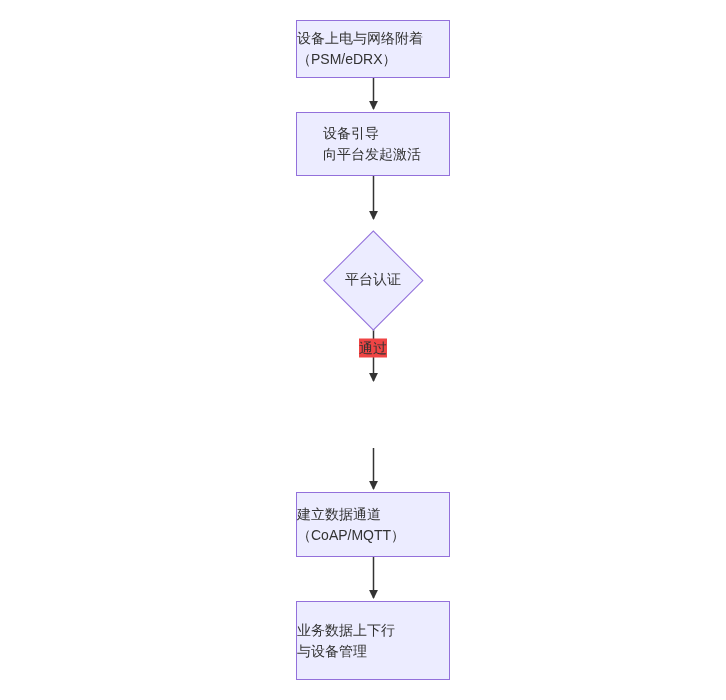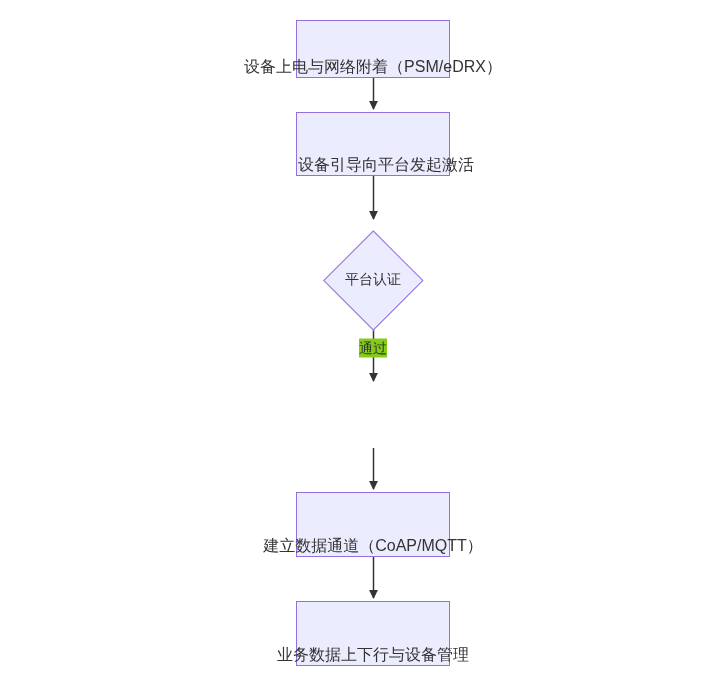--- a/index.html
+++ b/index.html
@@ -28,12 +28,12 @@
     border: 1px solid #9370DB;
     box-sizing: border-box;
     display: flex;
-    flex-direction: row;
-    align-items: flex-end;
+    flex-direction: column;
+    align-items: flex-start;
     justify-content: center;
     text-align: center;
     color: #333333;
-    font-size: 16px;
+    font-size: 14px;
     line-height: 21px;
   }
   .node span { display: block; white-space: nowrap; }

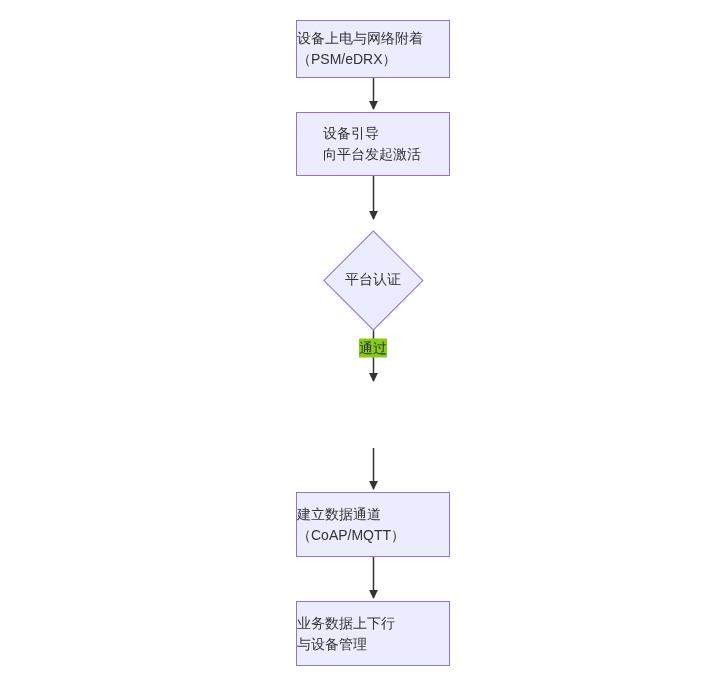--- a/index.html
+++ b/index.html
@@ -66,7 +66,7 @@
     left: 373px;
     top: 348px;
     transform: translate(-50%, -50%);
-    background: #84cc16;
+    background: #ef4444;
     color: #333333;
     font-size: 14px;
     line-height: 19px;

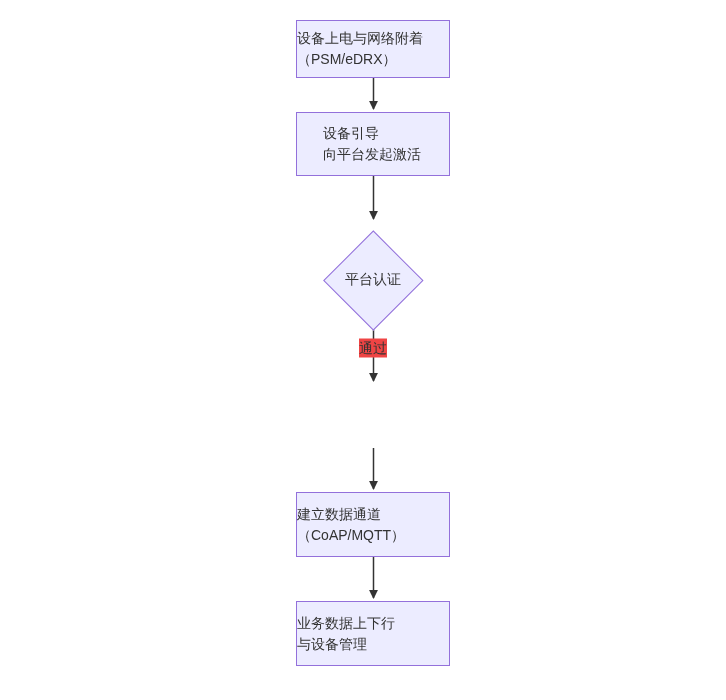--- a/index.html
+++ b/index.html
@@ -115,7 +115,7 @@
     <span>（CoAP/MQTT）</span>
   </div>
 
-  <div class="node" style="top:601px; height:65px;">
+  <div class="node" style="top:601px; height:79px;">
     <span>业务数据上下行</span>
     <span>与设备管理</span>
   </div>

